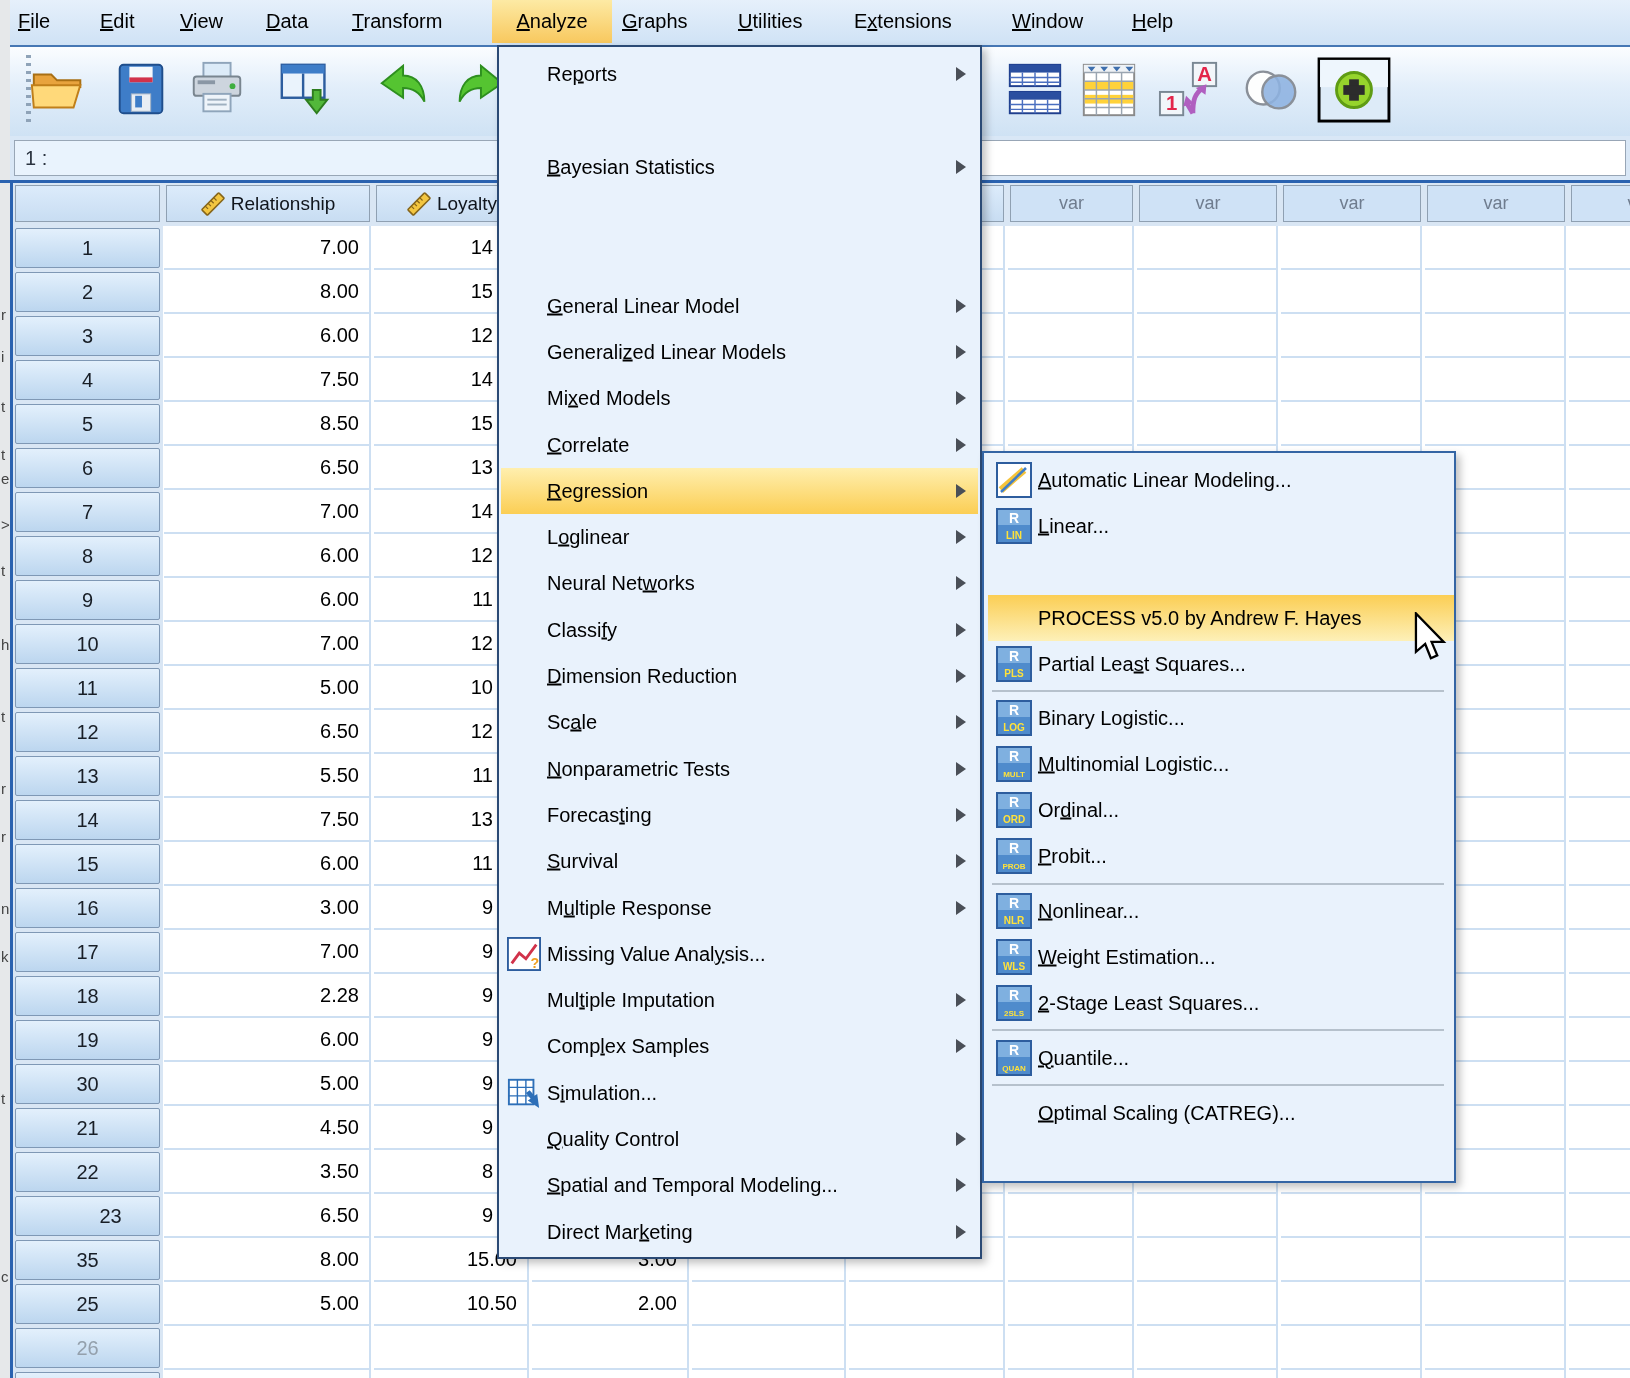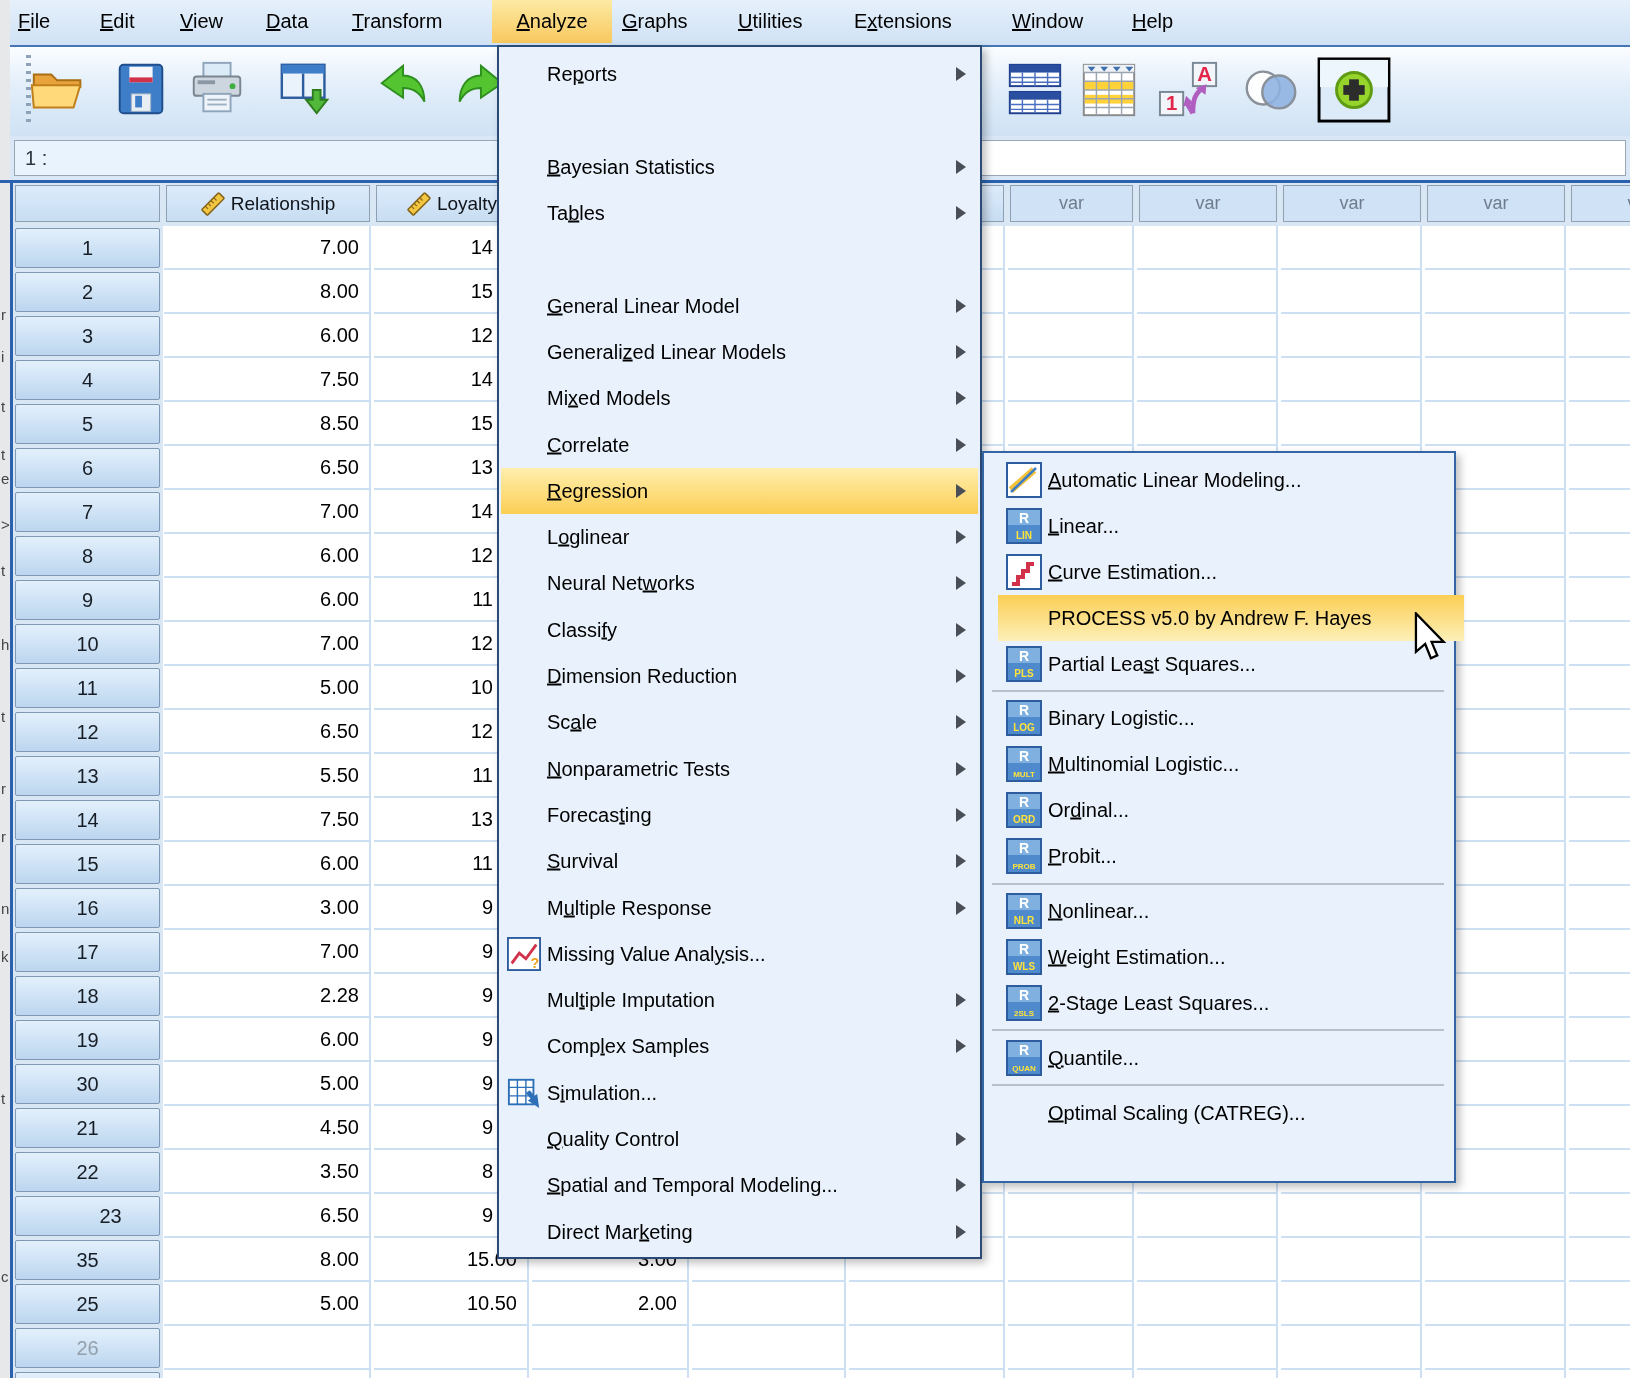--- a/index.html
+++ b/index.html
@@ -521,10 +521,6 @@
         <span class="lbl"><span><span class="mn">B</span>ayesian Statistics</span></span>
         <span class="arr"></span>
       </div>
-      <div class="dd-item" style="top: 142.9px; height: 46.3px;">
-        <span class="lbl"><span>Ta<span class="mn">b</span>les</span></span>
-        <span class="arr"></span>
-      </div>
       <div class="dd-item" style="top: 235.5px; height: 46.3px;">
         <span class="lbl"><span><span class="mn">G</span>eneral Linear Model</span></span>
         <span class="arr"></span>

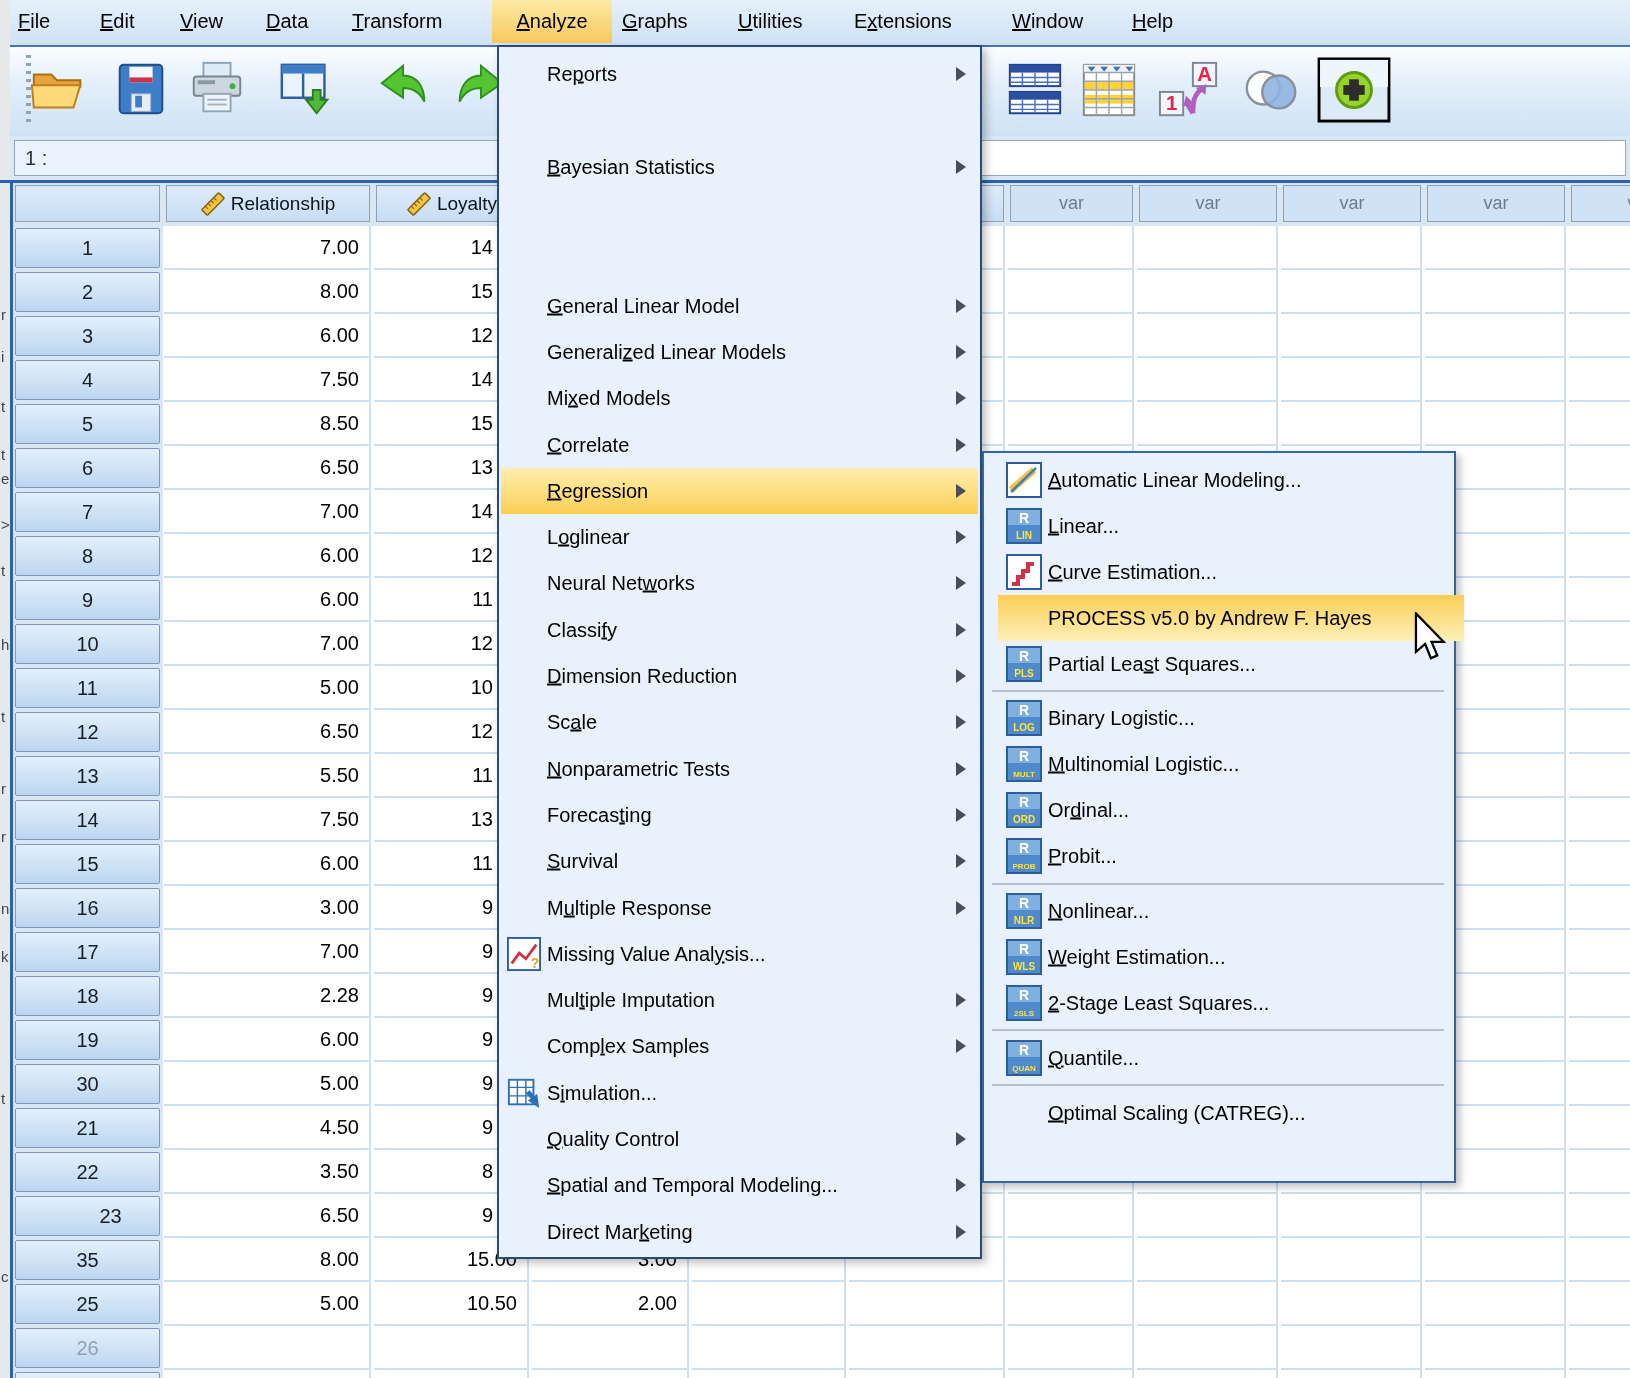--- a/index.html
+++ b/index.html
@@ -55,7 +55,7 @@
   .dd-item.hl{background:linear-gradient(180deg,#ffefae,#fbce54);}
   #submenu{position:absolute;left:982px;top:451px;width:474px;height:732px;background:#e9f2fc;
            border:2px solid #3465a4;box-sizing:border-box;box-shadow:4px 4px 8px rgba(0,0,0,.25);z-index:21;}
-  .sm-item{position:absolute;left:14px;width:466px;height:46px;font-size:20px;color:#000;}
+  .sm-item{position:absolute;left:4px;width:466px;height:46px;font-size:20px;color:#000;}
   .sm-item .lbl{position:absolute;left:50px;top:50%;transform:translateY(-50%);white-space:nowrap;}
   .sm-item .ic{position:absolute;left:8px;top:50%;transform:translateY(-50%);width:36px;height:36px;}
   .sm-item.hl{background:linear-gradient(180deg,#fbce54,#fdf0b8);}

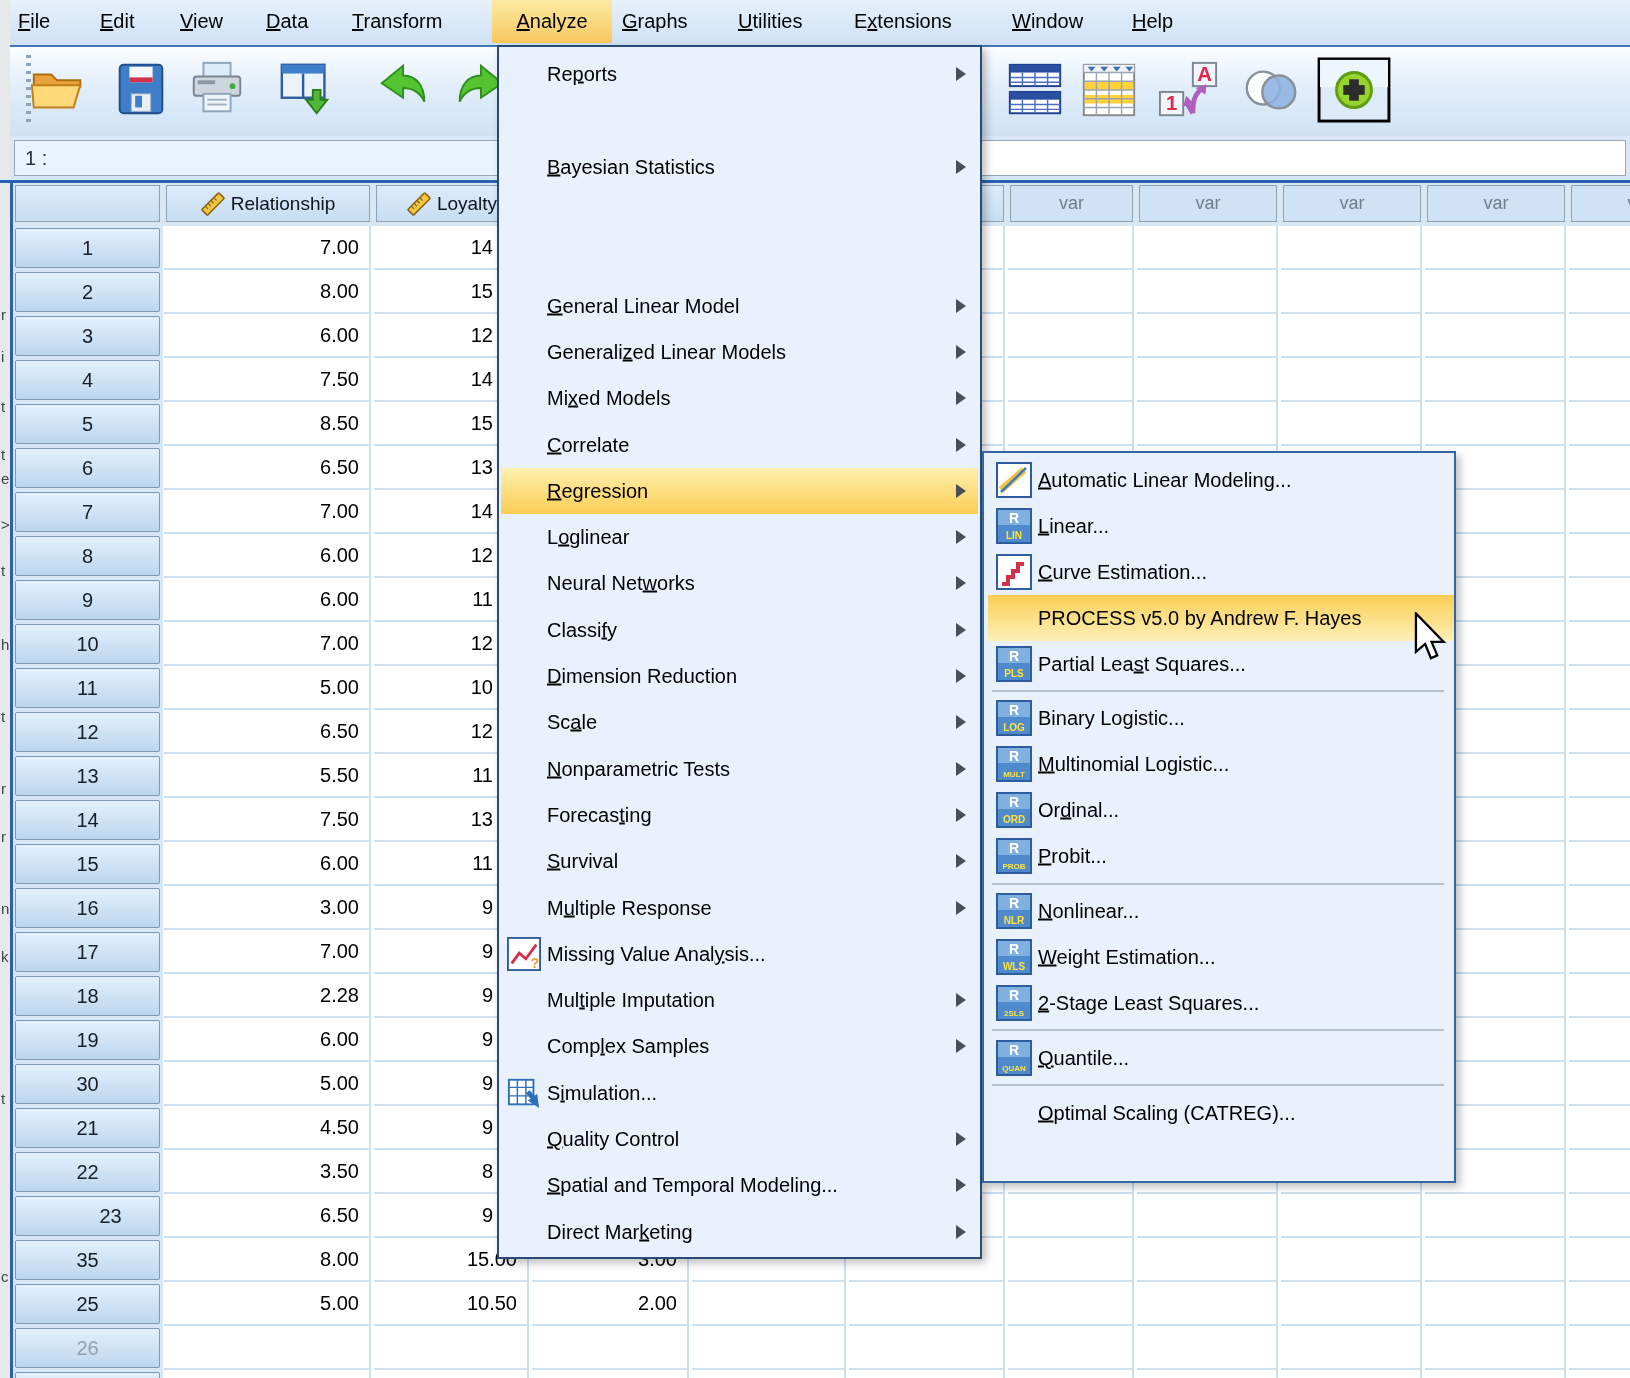--- a/index.html
+++ b/index.html
@@ -632,13 +632,6 @@
           </svg></span>
         <span class="lbl"><span><span class="mn">L</span>inear...</span></span>
       </div>
-      <div class="sm-item" style="top: 95.8px; height: 45.9px;">
-        <span class="ic"><svg viewBox="0 0 36 36">
-            <rect x="1" y="1" width="34" height="34" fill="#fff" stroke="#2d5d9e" stroke-width="2"></rect>
-            <path d="M6 30 h6 v-7 h5 v-6 h5 v-7 h6" fill="none" stroke="#d1324a" stroke-width="4"></path>
-          </svg></span>
-        <span class="lbl"><span><span class="mn">C</span>urve Estimation...</span></span>
-      </div>
       <div class="sm-item hl" style="top: 141.7px; height: 45.9px;">
         <span class="lbl"><span>PROCESS v5.0 by Andrew F. Hayes</span></span>
       </div>

